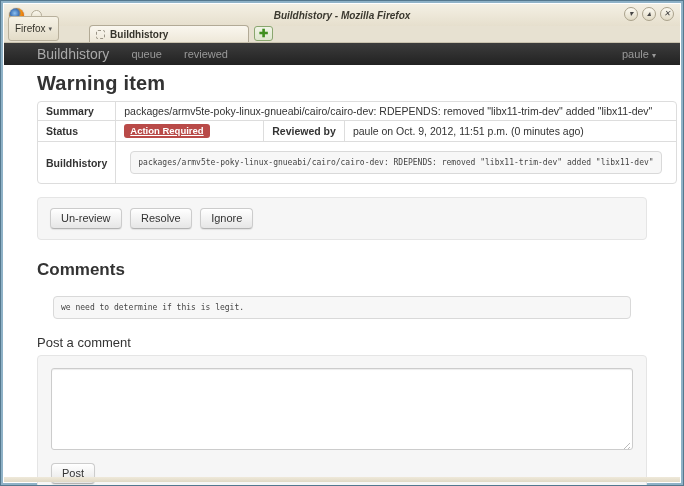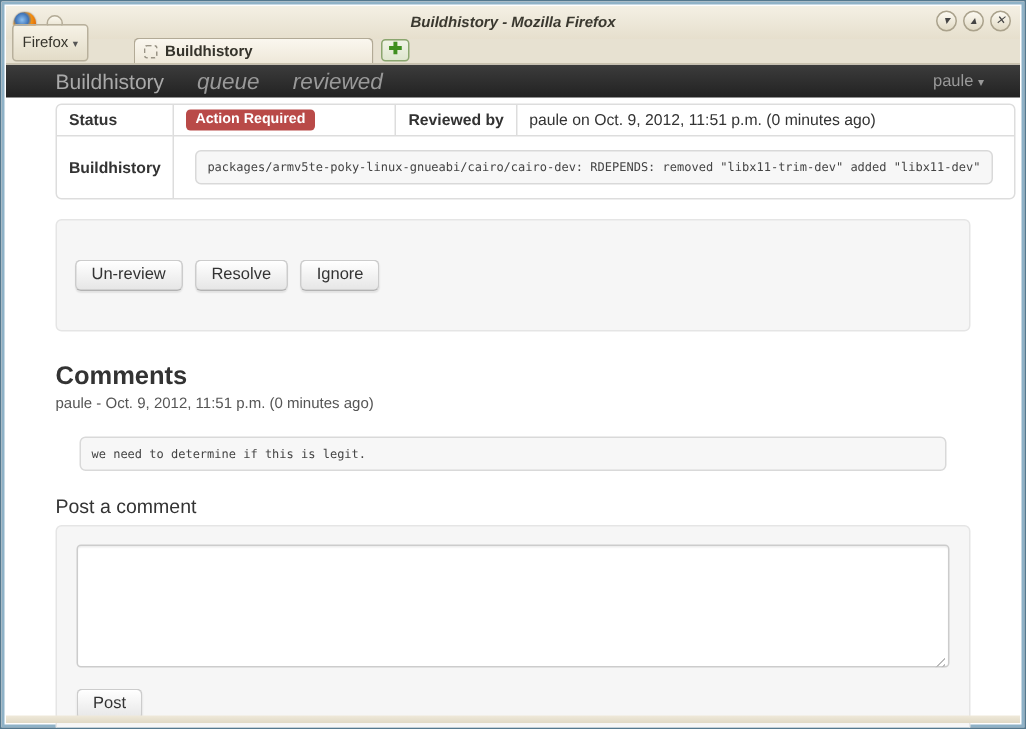--- a/index.html
+++ b/index.html
@@ -72,7 +72,7 @@
     display:flex; align-items:center;
   }
   .brand { font-size:14px; color:#a9a9a9; margin-left:33px; }
-  .nav-link { font-size:15px; color:#999; margin-left:22px; cursor:pointer;font-style:italic; }
+  .nav-link { font-size:11px; color:#999; margin-left:22px; cursor:pointer; }
   .nav-user { margin-left:auto; margin-right:24px; font-size:11px; color:#999; cursor:pointer; }
   .nav-user .caret { font-size:8px; }
 

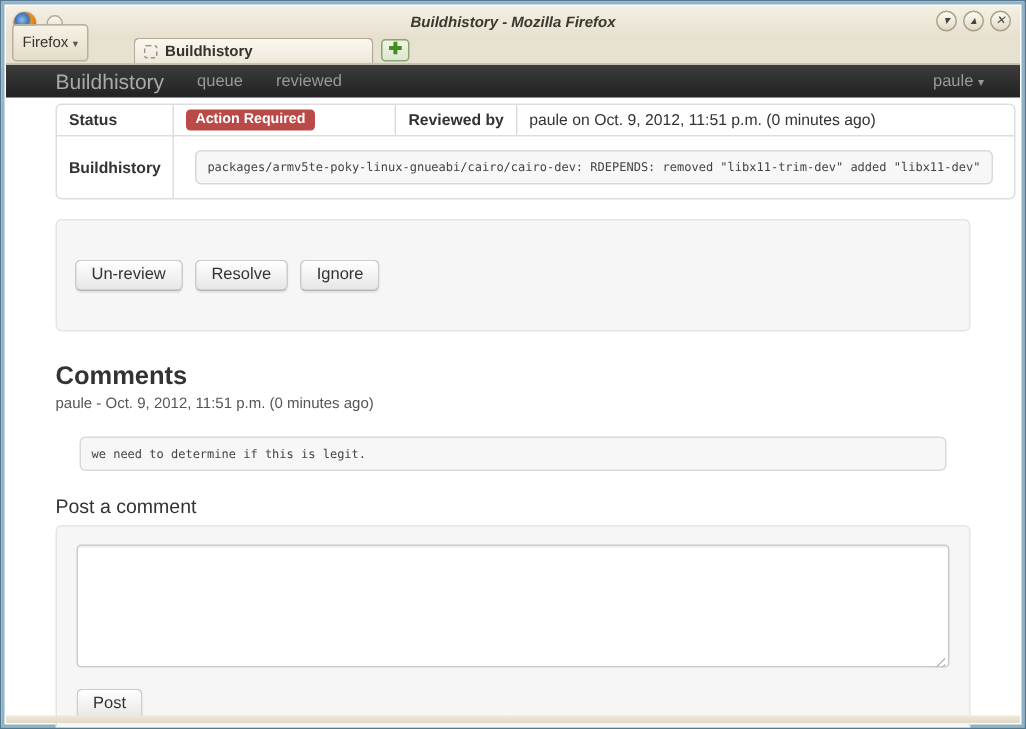--- a/index.html
+++ b/index.html
@@ -178,6 +178,7 @@
   </div>
 
   <div class="content">
+    <h1 class="page-title">Warning item</h1>
 
     <table class="details">
       <tbody>

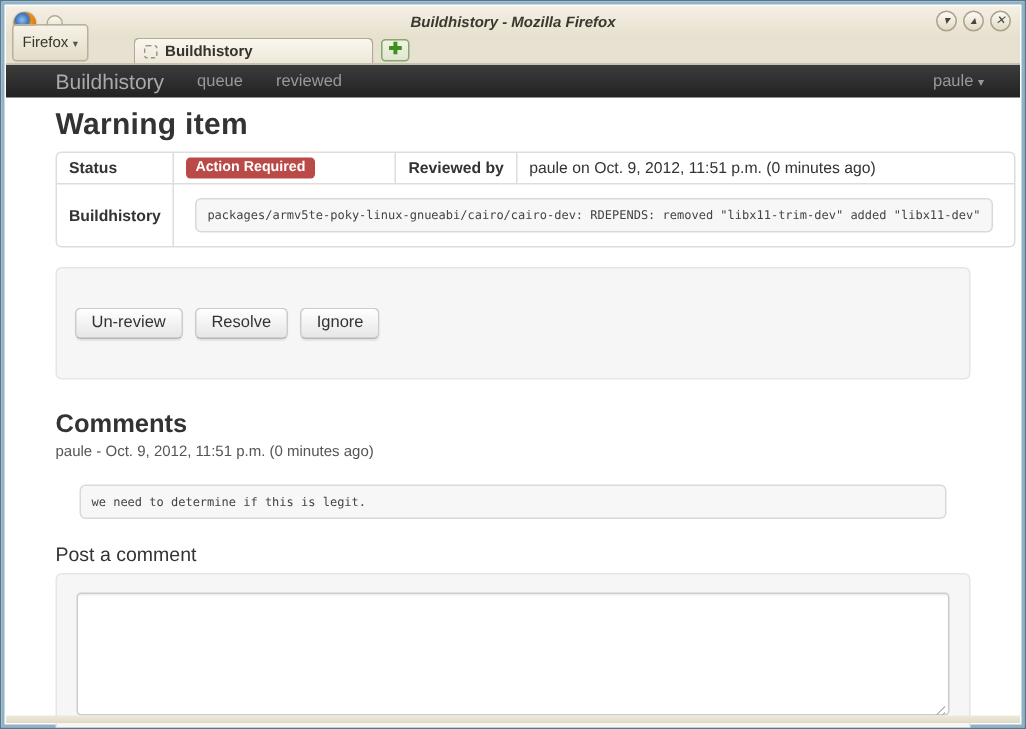--- a/index.html
+++ b/index.html
@@ -182,6 +182,10 @@
 
     <table class="details">
       <tbody>
+          <tr>
+        <td class="lbl">Summary</td>
+        <td colspan="3">packages/armv5te-poky-linux-gnueabi/cairo/cairo-dev: RDEPENDS: removed "libx11-trim-dev" added "libx11-dev"</td>
+      </tr>
       <tr>
         <td class="lbl">Status</td>
         <td class="badgecell">

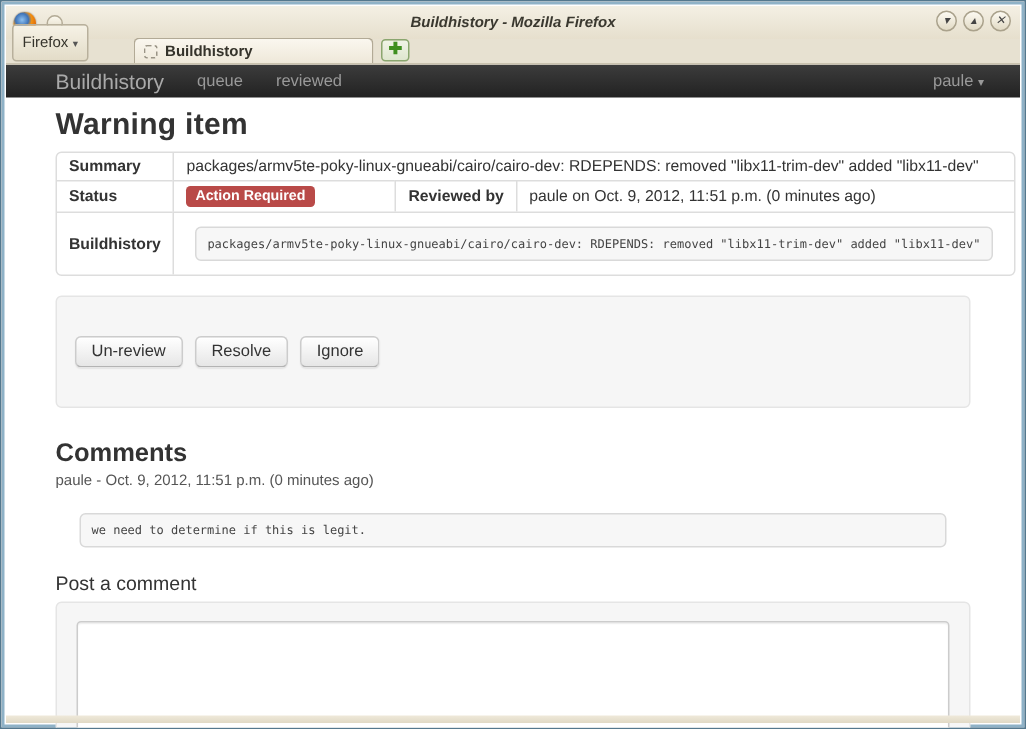--- a/index.html
+++ b/index.html
@@ -93,7 +93,7 @@
   td.badgecell { width:148px; }
   .badge {
     display:inline-block; background:#b94a48; color:#fff;
-    font-size:9.5px; font-weight:bold; padding:1px 6px 2px 6px; border-radius:3px;
+    font-size:9.5px; font-weight:bold; padding:1px 6px 2px 6px; border-radius:3px;text-decoration:underline;
   }
   pre.codeblock {
     font-family:"DejaVu Sans Mono", monospace; font-size:8px; color:#444;

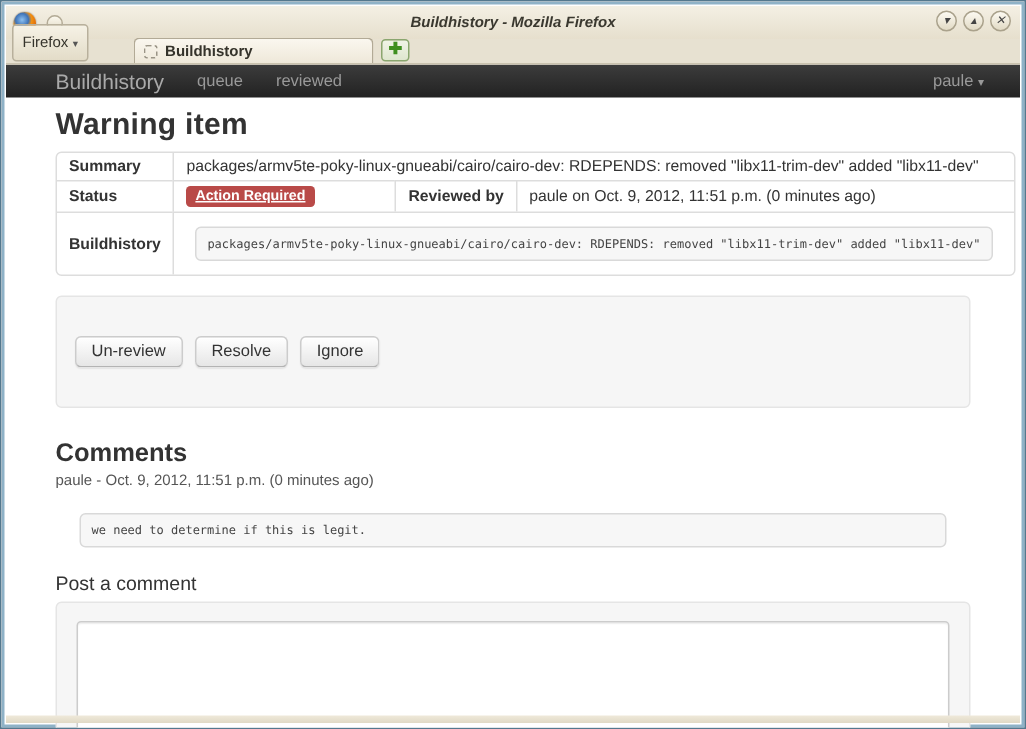--- a/index.html
+++ b/index.html
@@ -104,7 +104,7 @@
 
   .well {
     background:#f6f6f6; border:1px solid #e5e5e5; border-radius:4px;
-    margin-top:13px; padding:26px 12px;
+    margin-top:13px; padding:10px 12px;
   }
   .btn {
     display:inline-block;

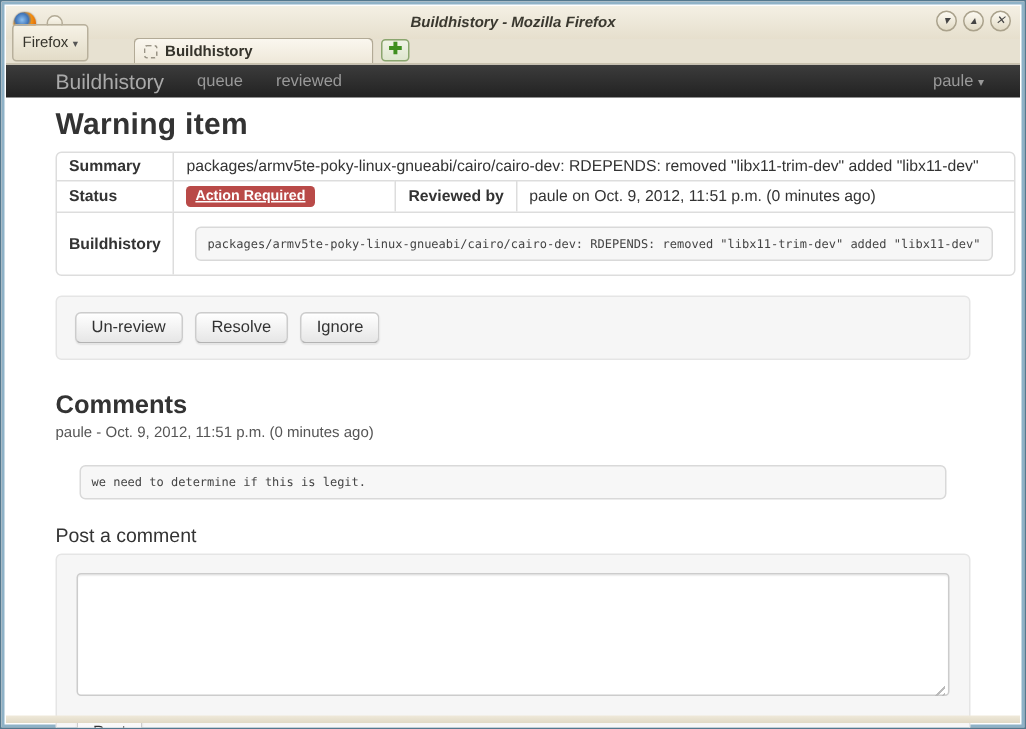--- a/index.html
+++ b/index.html
@@ -211,7 +211,6 @@
 
     <h2 class="comments-title">Comments</h2>
     <div>
-      <div class="comment-meta">paule - Oct. 9, 2012, 11:51 p.m. (0 minutes ago)</div>
       <pre class="codeblock comment-body">we need to determine if this is legit.</pre>
     </div>
 

